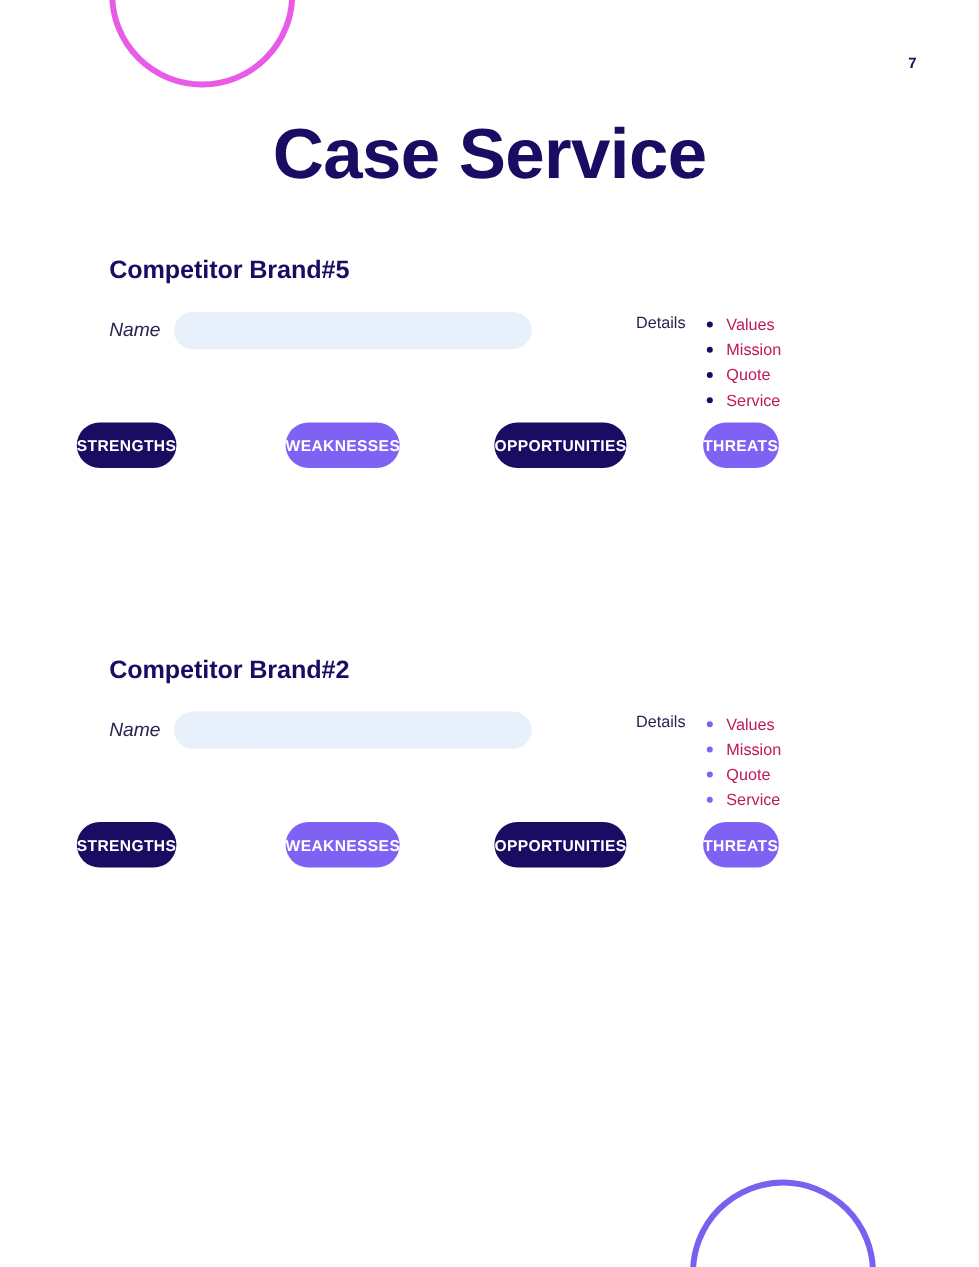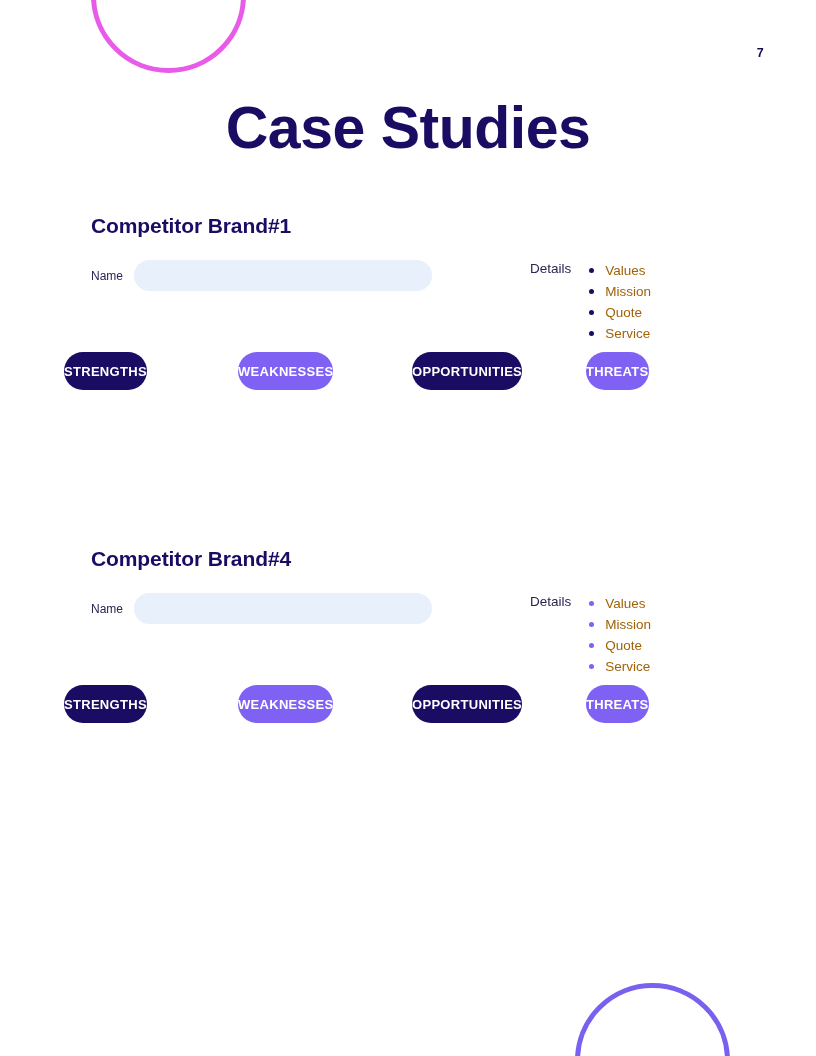--- a/index.html
+++ b/index.html
@@ -206,7 +206,7 @@
 
   <div class="page-number">7</div>
 
-  <div class="page-title">Case Studies</div>
+  <div class="page-title">Case Service</div>
 
   <div class="content">
 

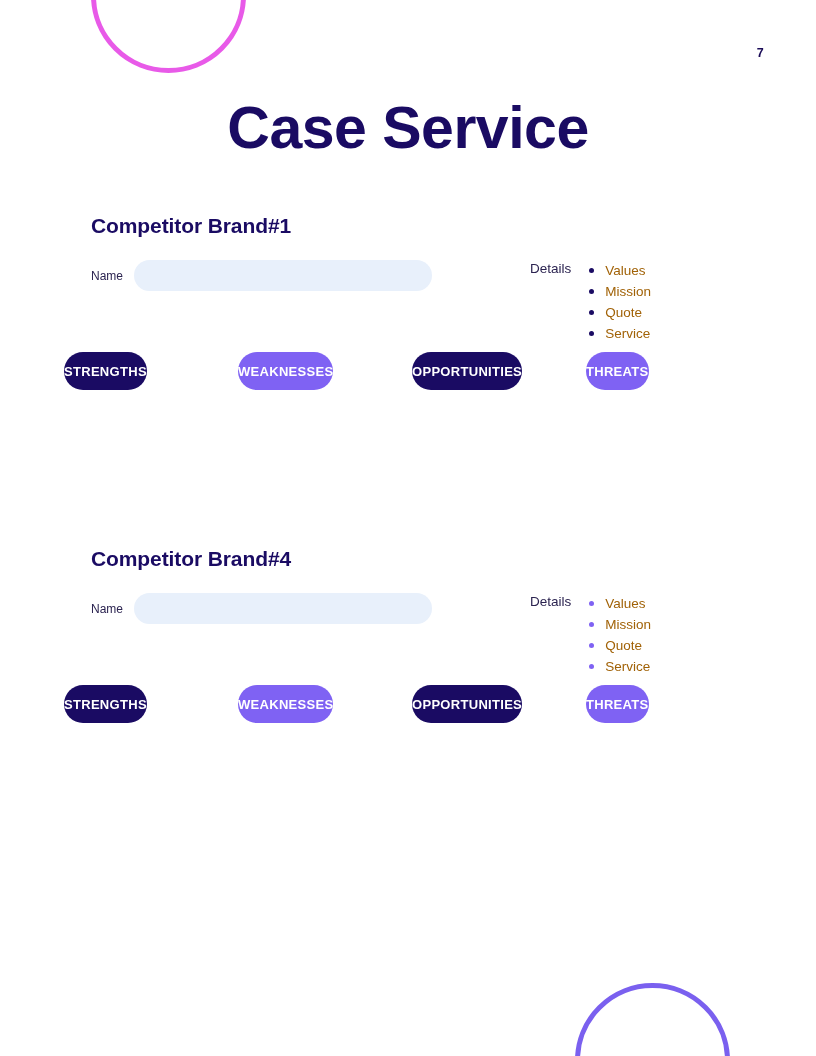--- a/index.html
+++ b/index.html
@@ -211,7 +211,7 @@
   <div class="content">
 
     <div class="brand-section">
-      <div class="brand-heading">Competitor Brand#1</div>
+      <div class="brand-heading">Competitor Brand#5</div>
 
       <div class="info-row">
         <div class="name-group">

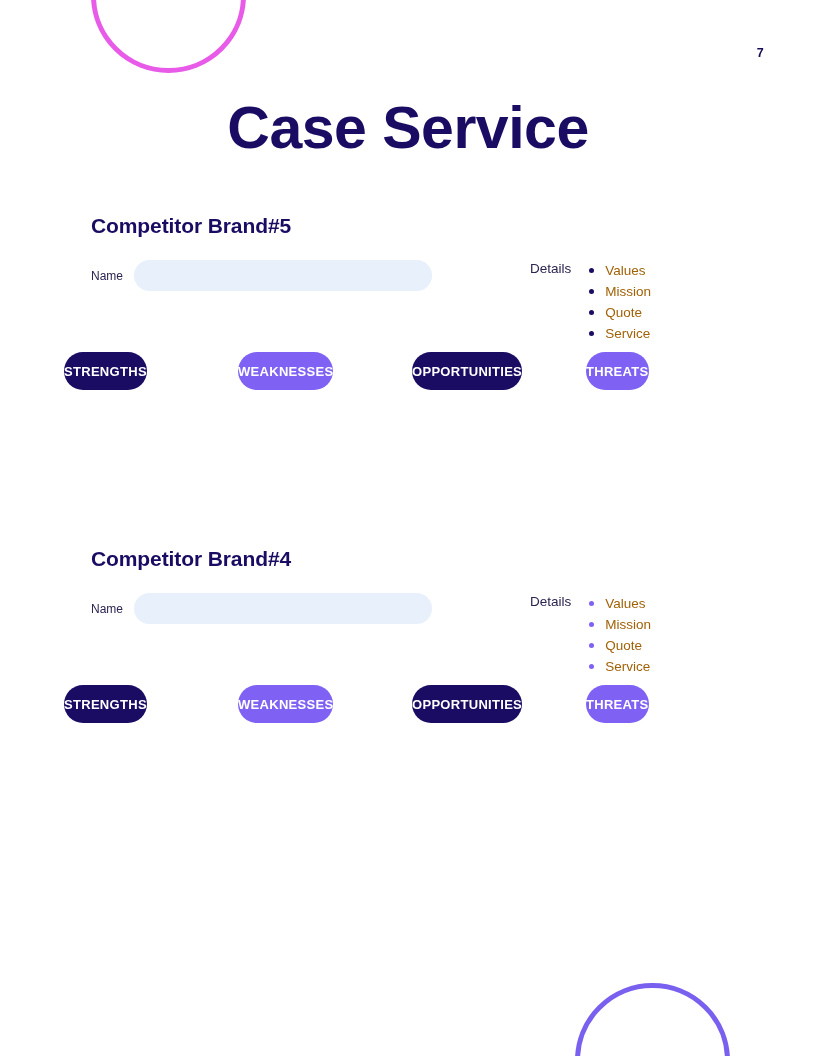--- a/index.html
+++ b/index.html
@@ -106,9 +106,10 @@
     align-items: center;
   }
   .name-label {
-    font-size: 12px;
+    font-size: 16px;
     color: #2b2350;
     margin-right: 11px;
+    font-style: italic;
   }
   .name-input {
     width: 298px;

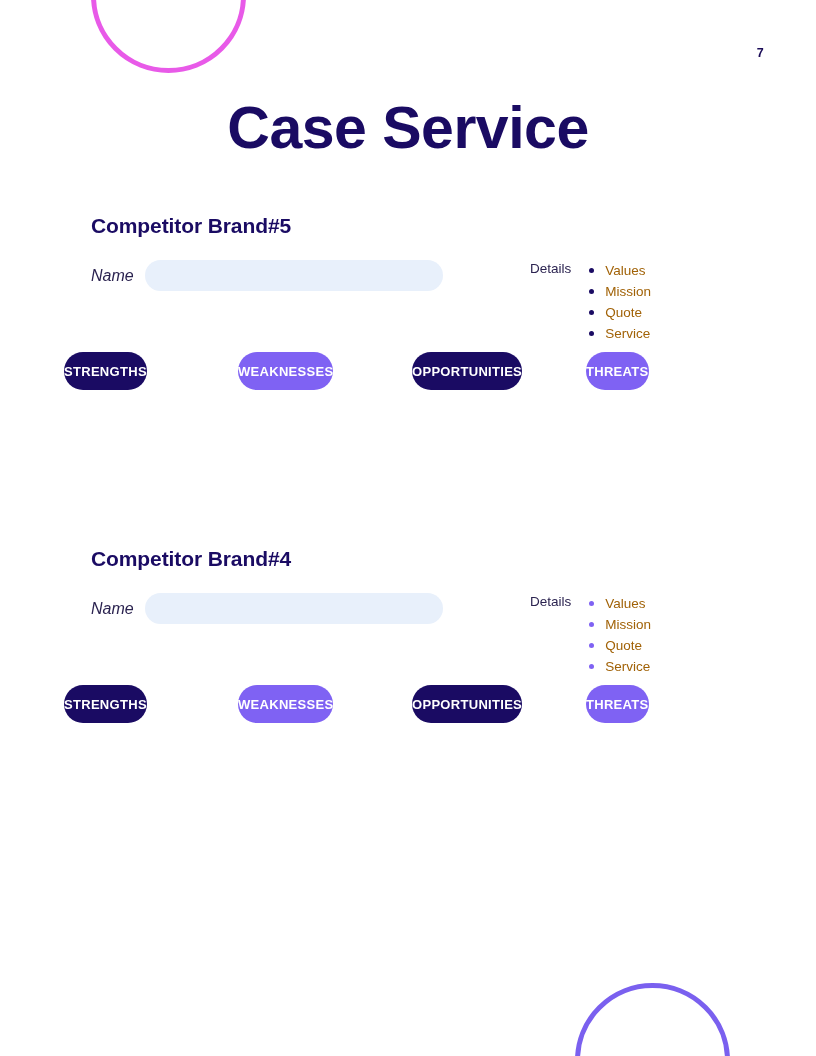--- a/index.html
+++ b/index.html
@@ -145,7 +145,7 @@
   }
   .details-list li {
     font-size: 13.5px;
-    color: #a16207;
+    color: #be185d;
     line-height: 21px;
     position: relative;
     padding-left: 18px;

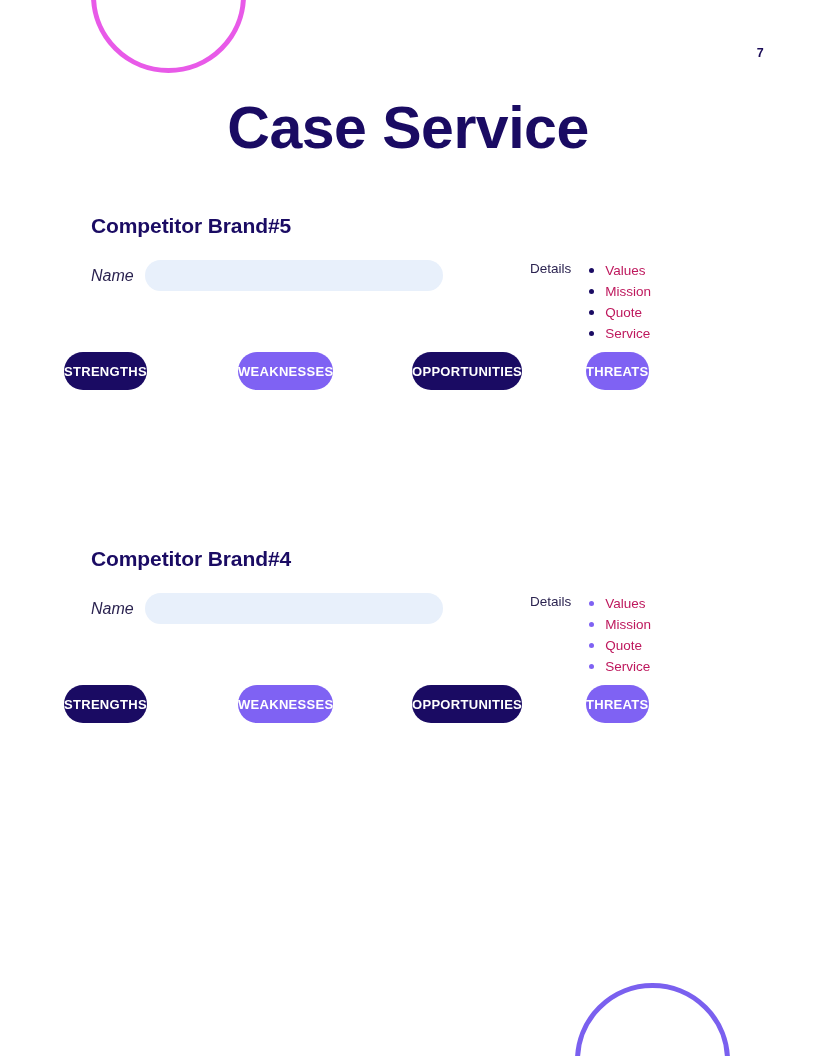--- a/index.html
+++ b/index.html
@@ -252,7 +252,7 @@
     </div>
 
     <div class="brand-section second">
-      <div class="brand-heading">Competitor Brand#4</div>
+      <div class="brand-heading">Competitor Brand#2</div>
 
       <div class="info-row">
         <div class="name-group">

